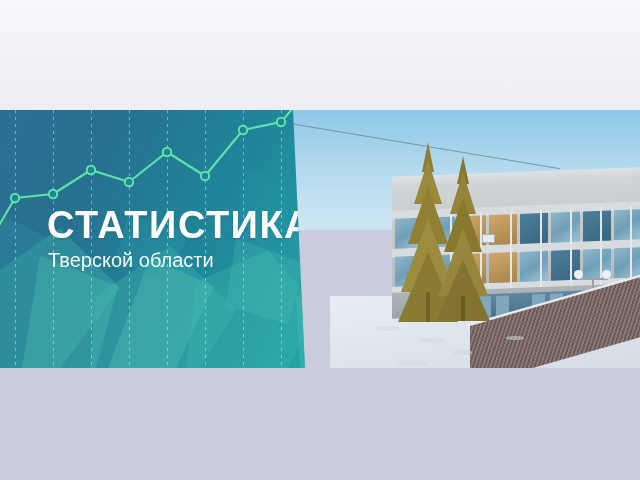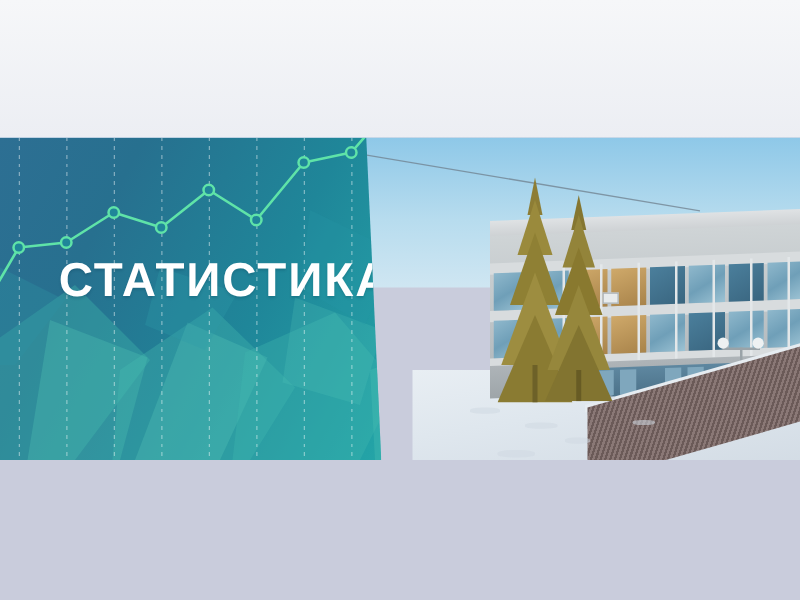--- a/index.html
+++ b/index.html
@@ -287,6 +287,7 @@
       </svg>
 
       <div class="title">СТАТИСТИКА</div>
+      <div class="subtitle">Тверской области</div>
     </div>
 
   </div>

